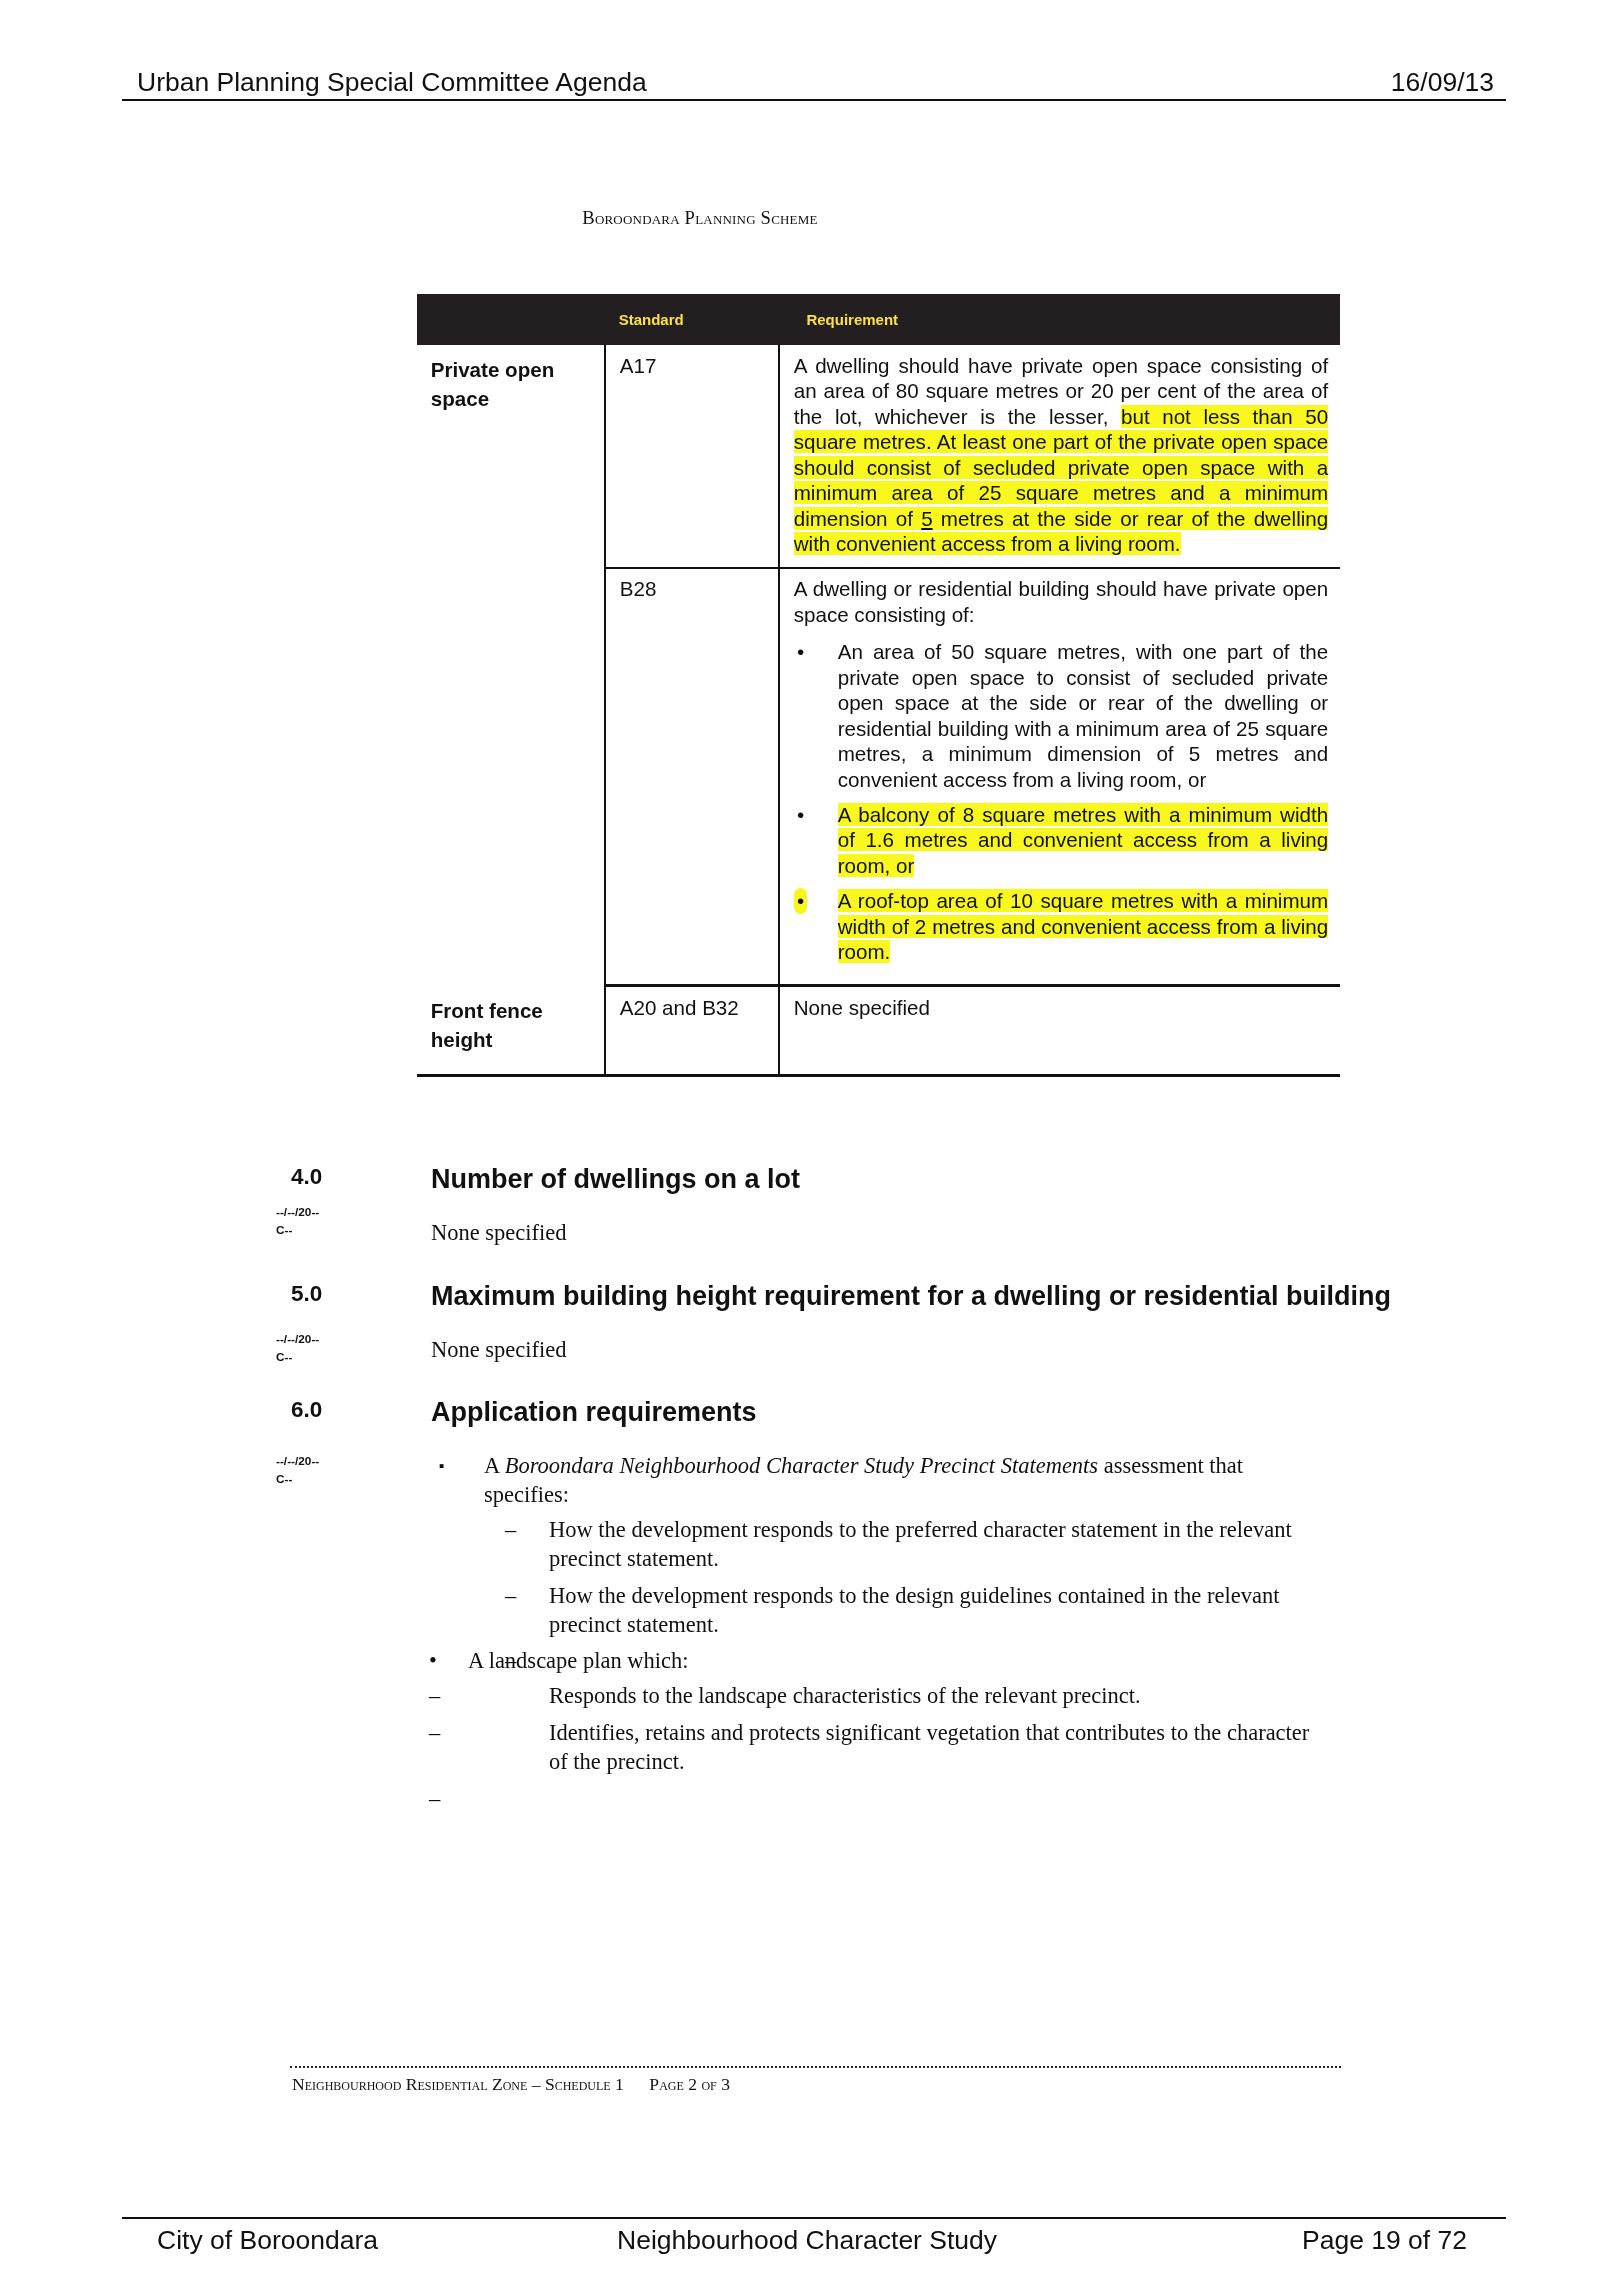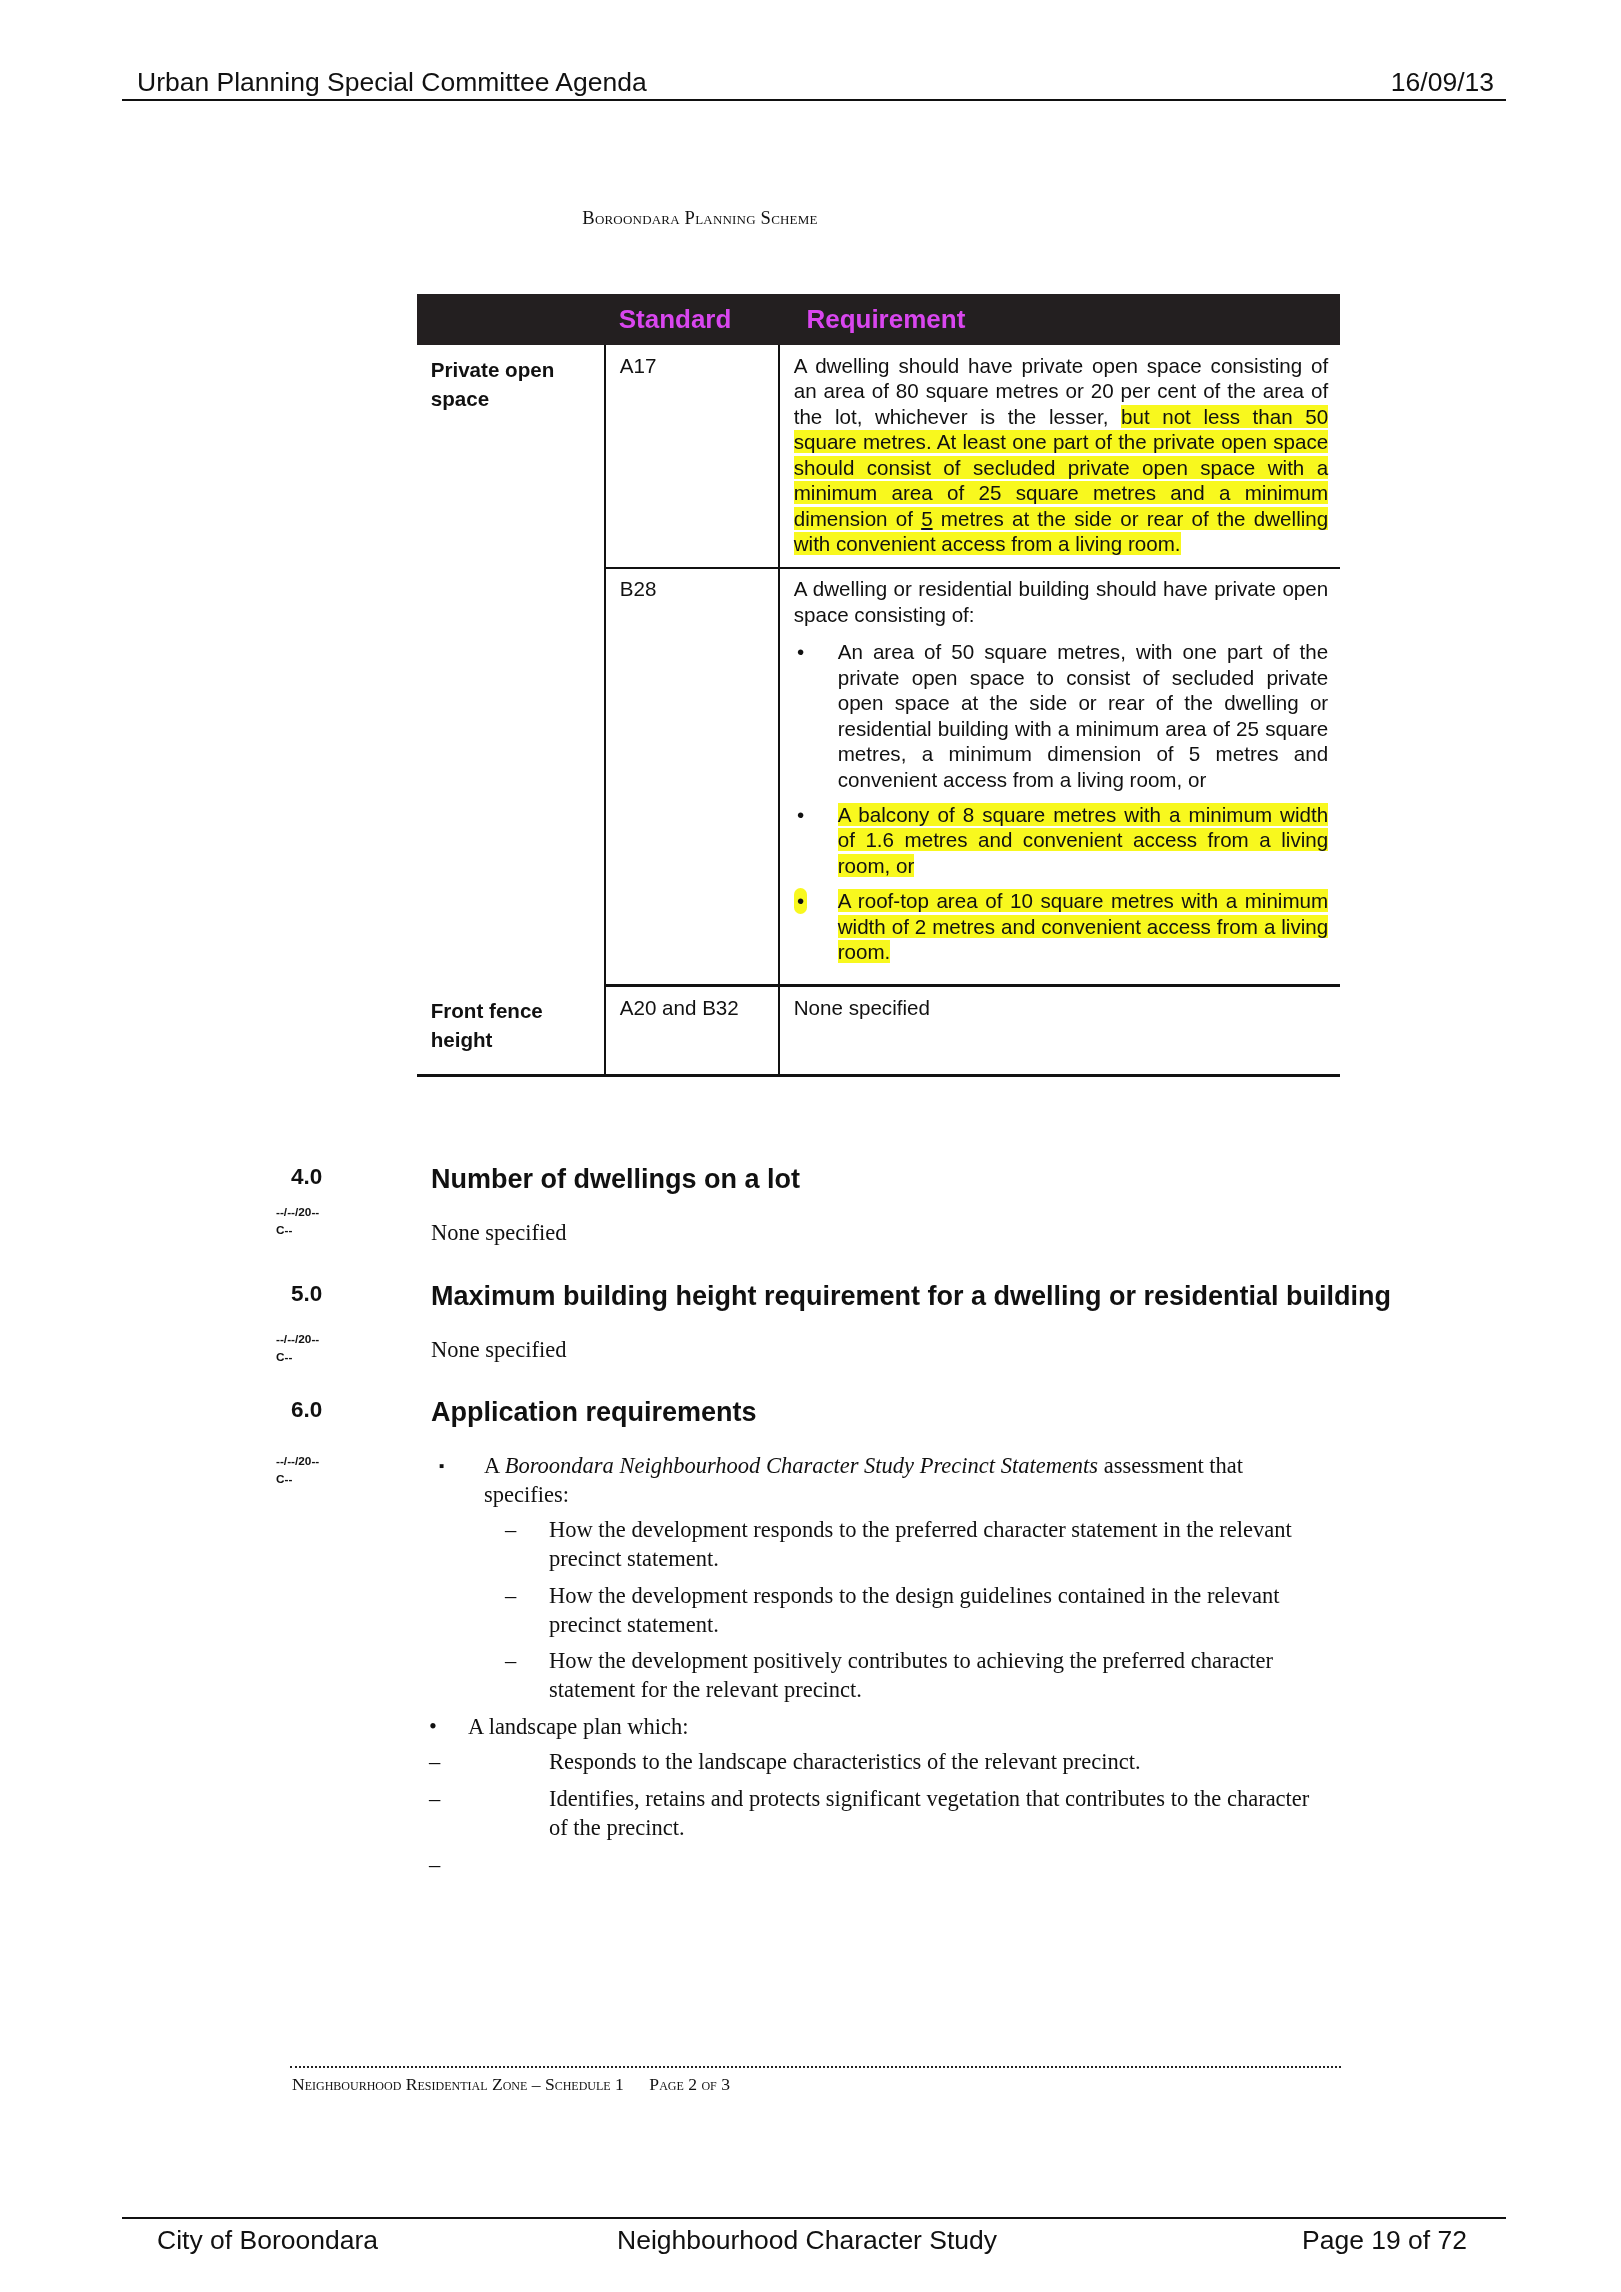--- a/index.html
+++ b/index.html
@@ -21,7 +21,7 @@
   #tbl col.c1 { width: 188px; }
   #tbl col.c2 { width: 174px; }
   #tbl col.c3 { width: 561px; }
-  #tbl th { background: #231f20; color: #d946ef; font-weight: bold; text-align: left; height: 51px; padding: 0 0 0 13.7px; font-size: 26px; }
+  #tbl th { background: #231f20; color: #fde047; font-weight: bold; text-align: left; height: 51px; padding: 0 0 0 13.7px; font-size: 15px; }
   #tbl th.req { padding-left: 27.4px; }
   #tbl td { vertical-align: top; padding: 7.8px 11.8px 9.8px 13.7px; }
   #tbl td.topic { font-weight: bold; padding-top: 9.8px; line-height: 29px; }

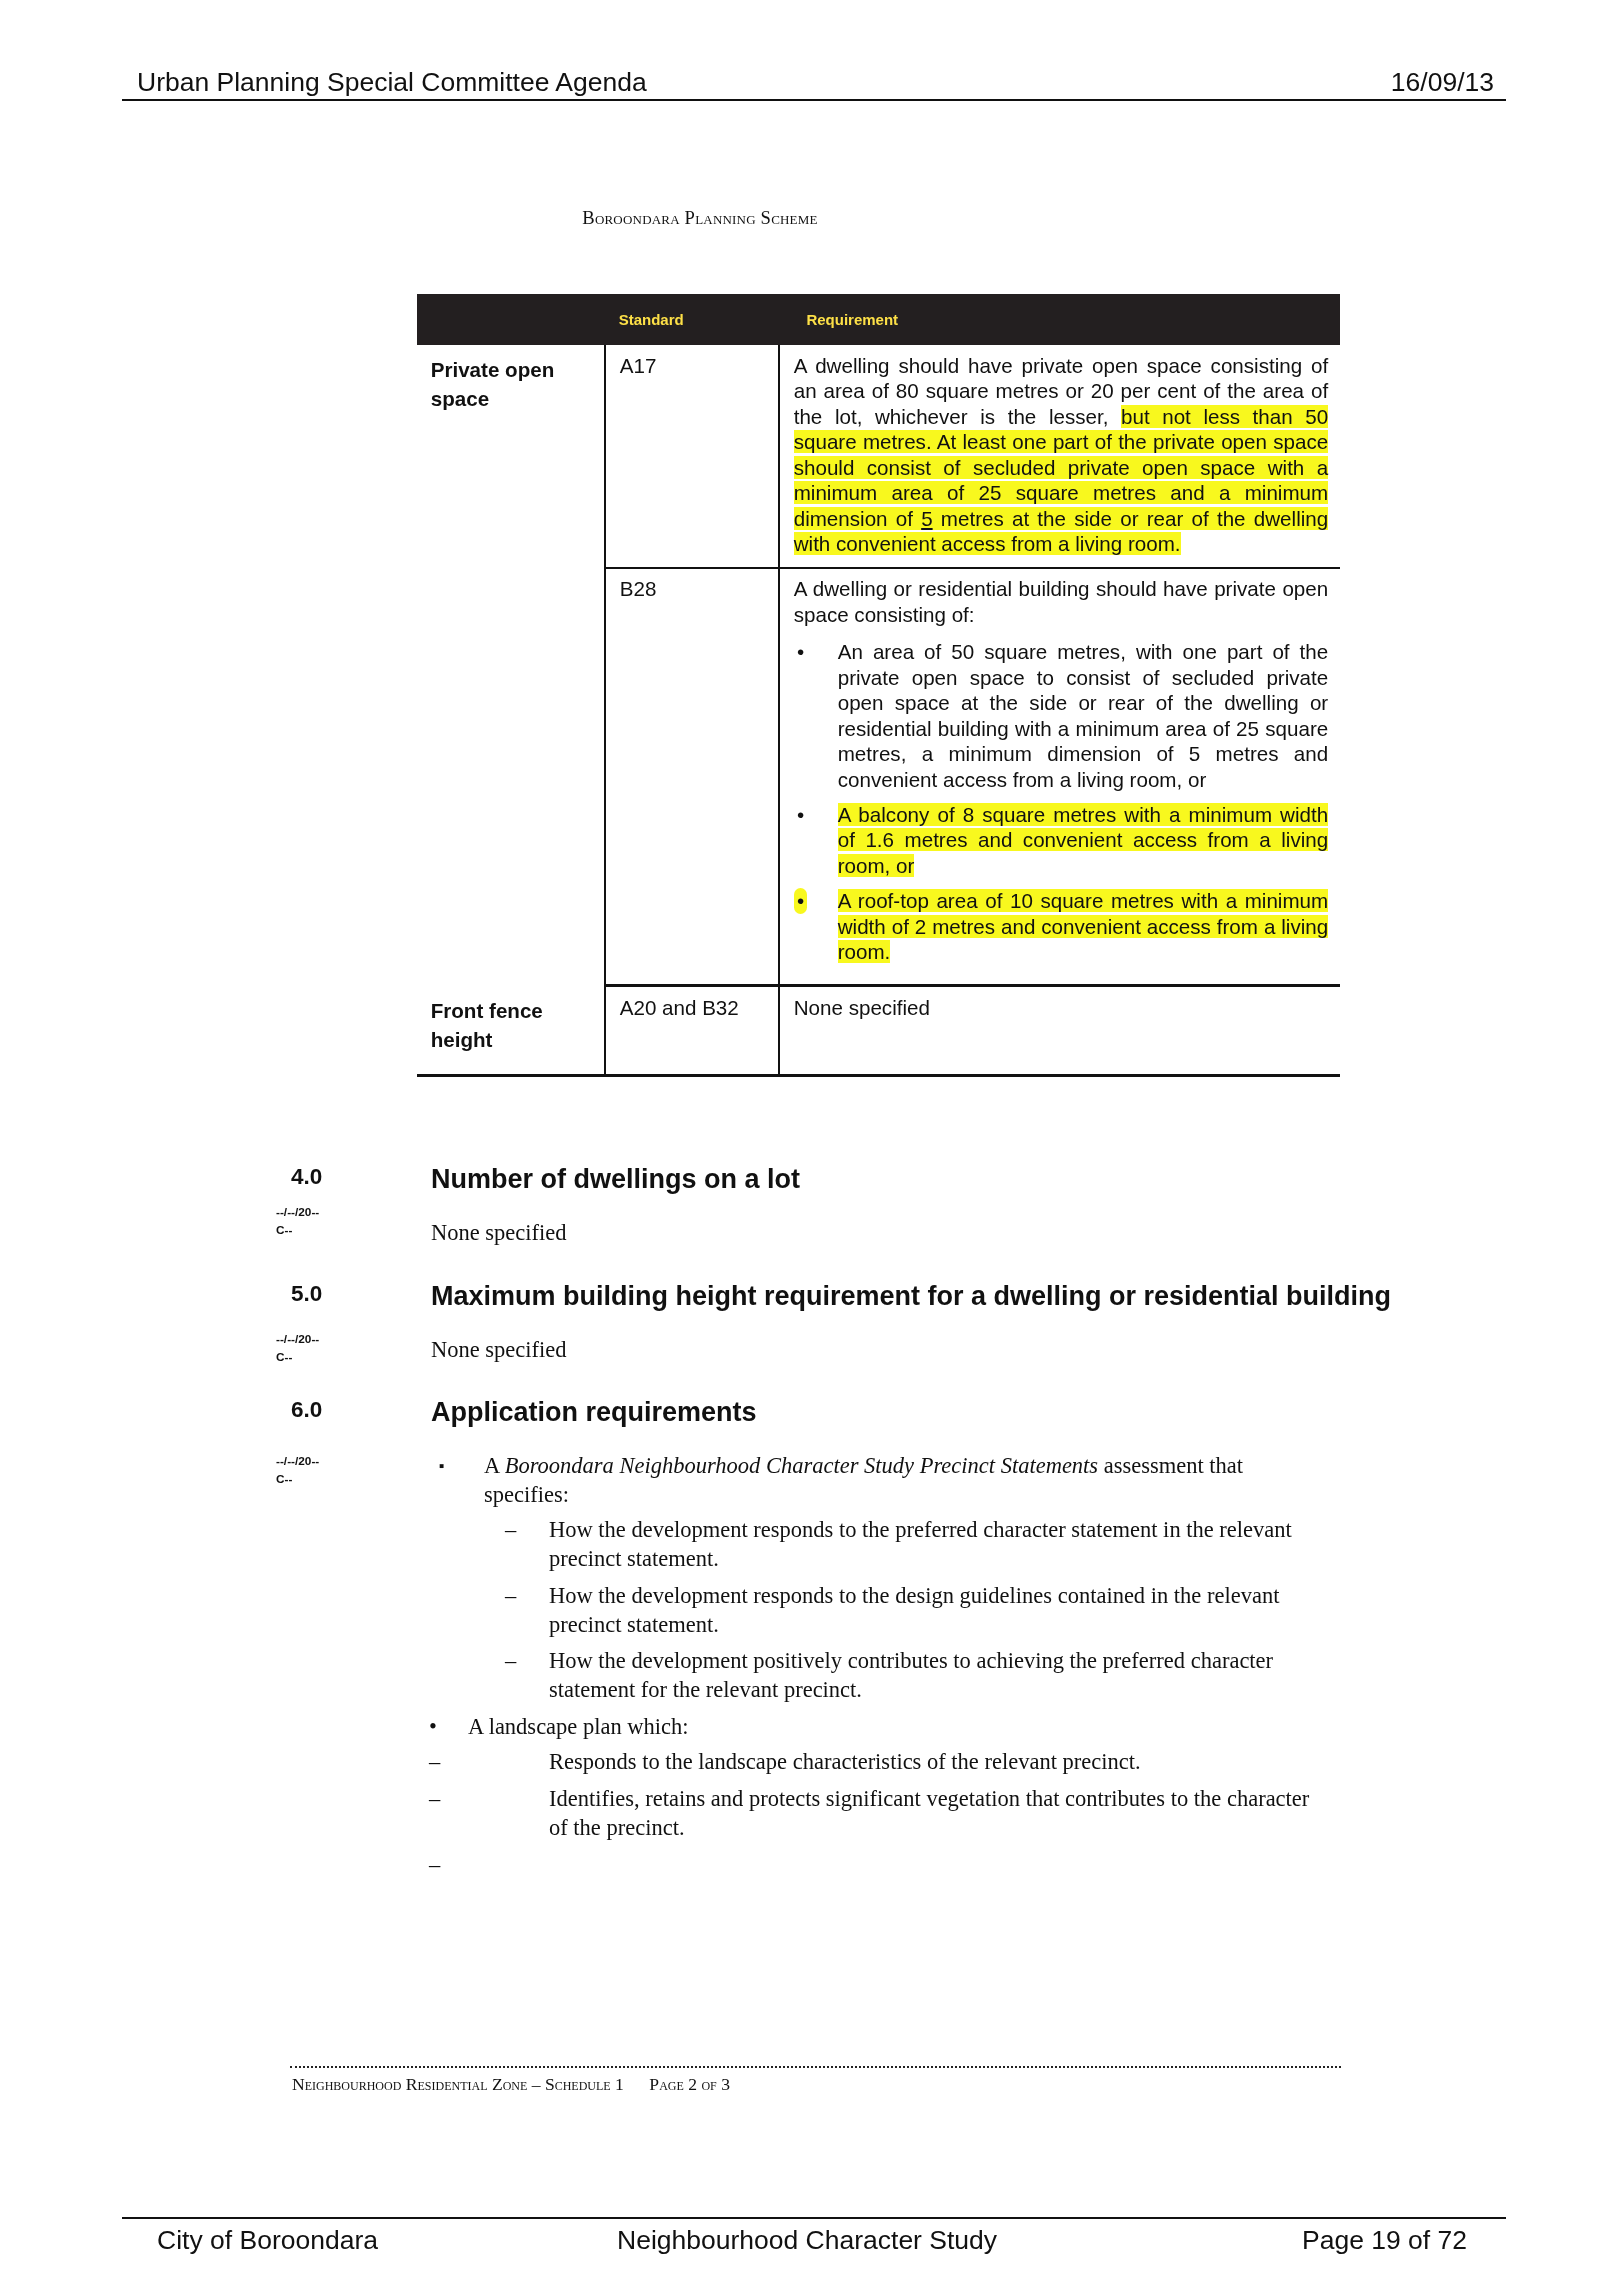--- a/index.html
+++ b/index.html
@@ -142,7 +142,7 @@
     <ul class="lvl2" style="margin-left:-53px;">
       <li><span class="mk">–</span><span>How the development responds to the preferred character statement in the relevant precinct statement.</span></li>
       <li><span class="mk">–</span><span>How the development responds to the design guidelines contained in the relevant precinct statement.</span></li>
-      <li><span class="mk">–</span><span>How the development positively contributes to achieving the preferred character statement for the relevant precinct.</span></li>
+      <li><span class="mk">–</span></li>
     </ul>
   </div>
   <div class="lvl1 b2">

